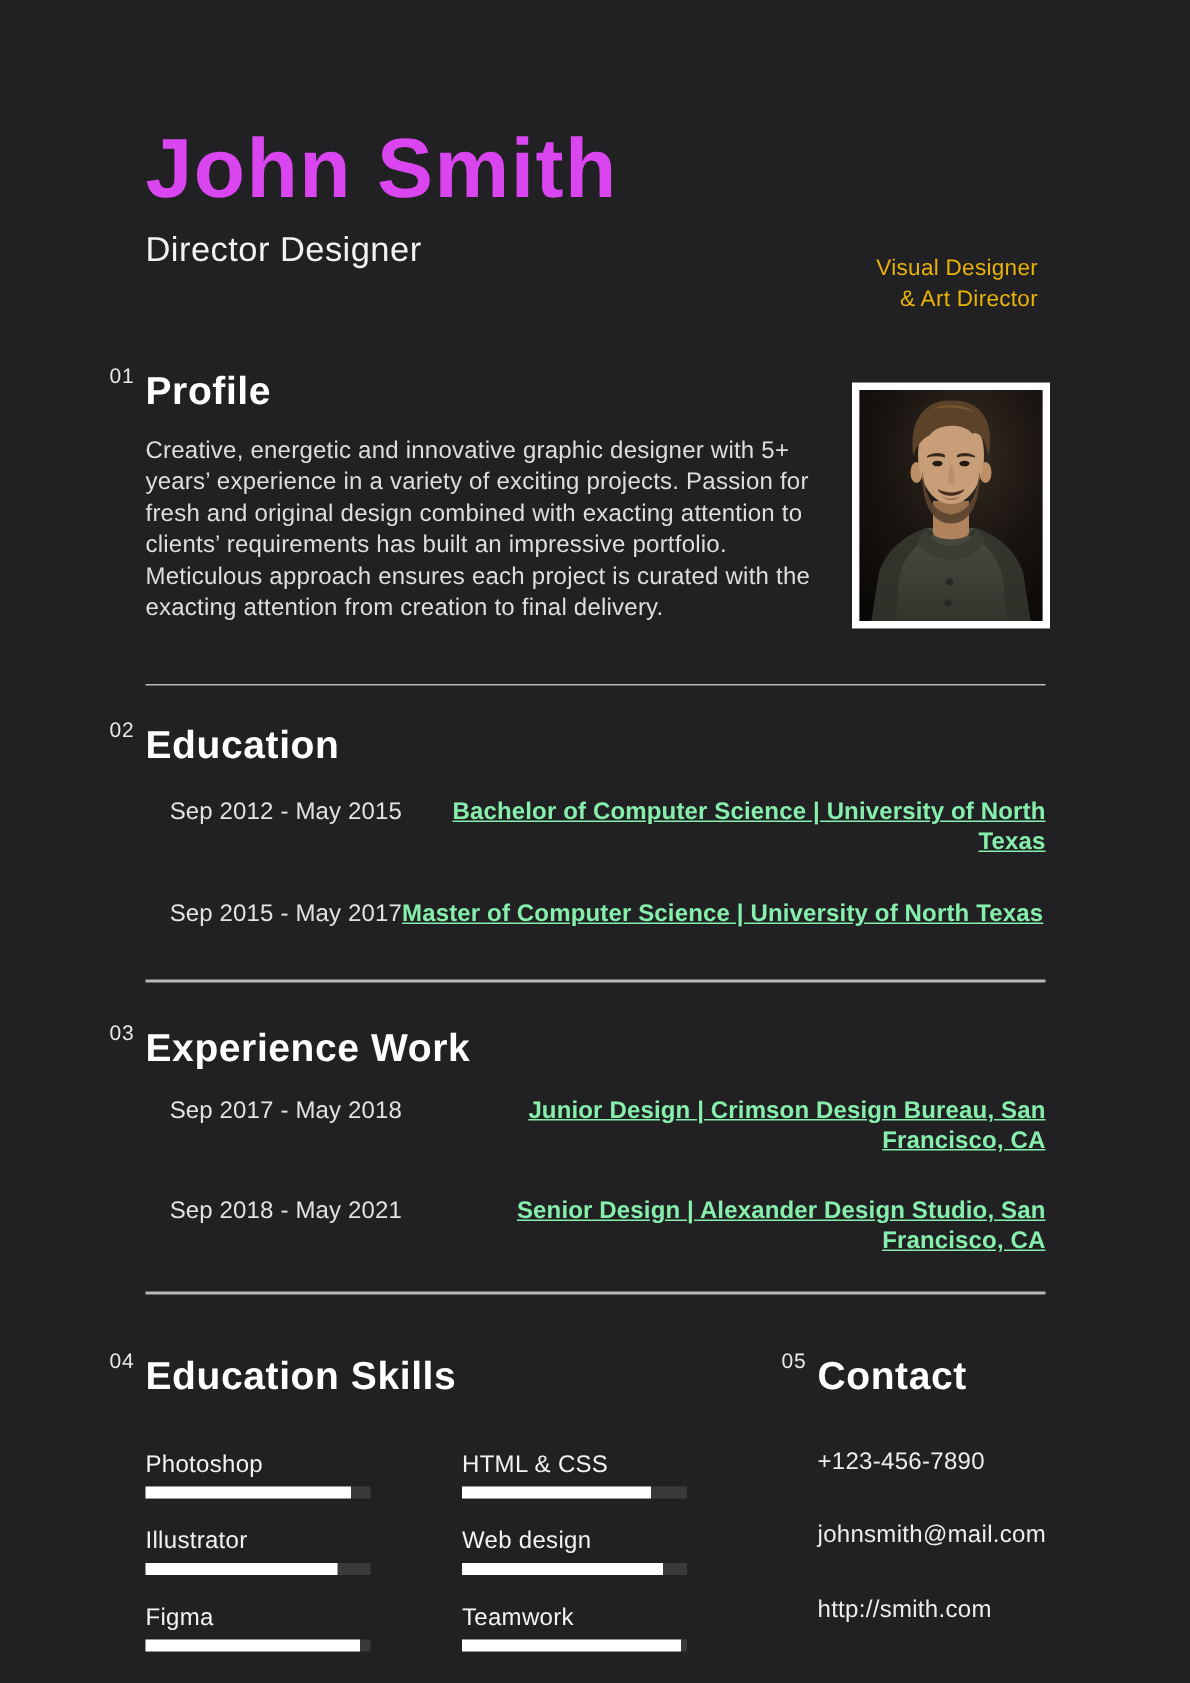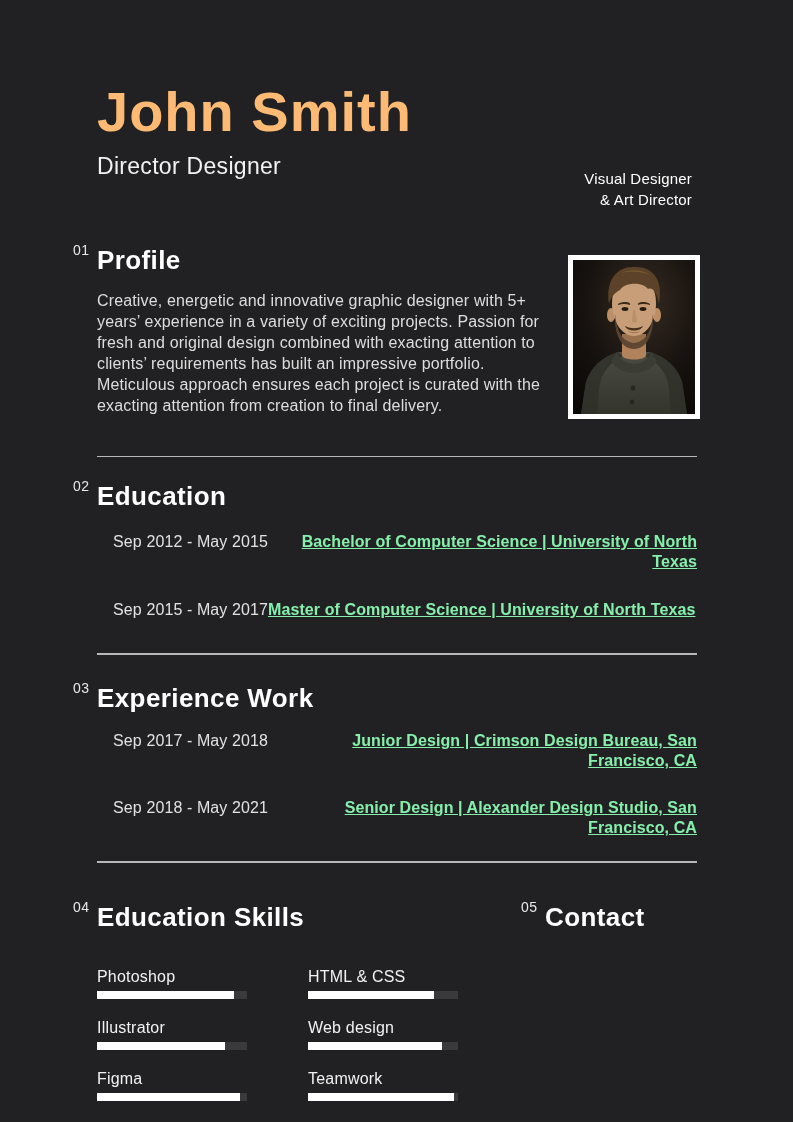--- a/index.html
+++ b/index.html
@@ -18,7 +18,7 @@
   
   .name{
     font-size:56px;line-height:1.0;font-weight:bold;
-    letter-spacing:1px;margin:0;color:#fdba74;
+    letter-spacing:1px;margin:0;color:#d946ef;
   }
   .role{
     font-size:23px;line-height:1.2;font-weight:normal;

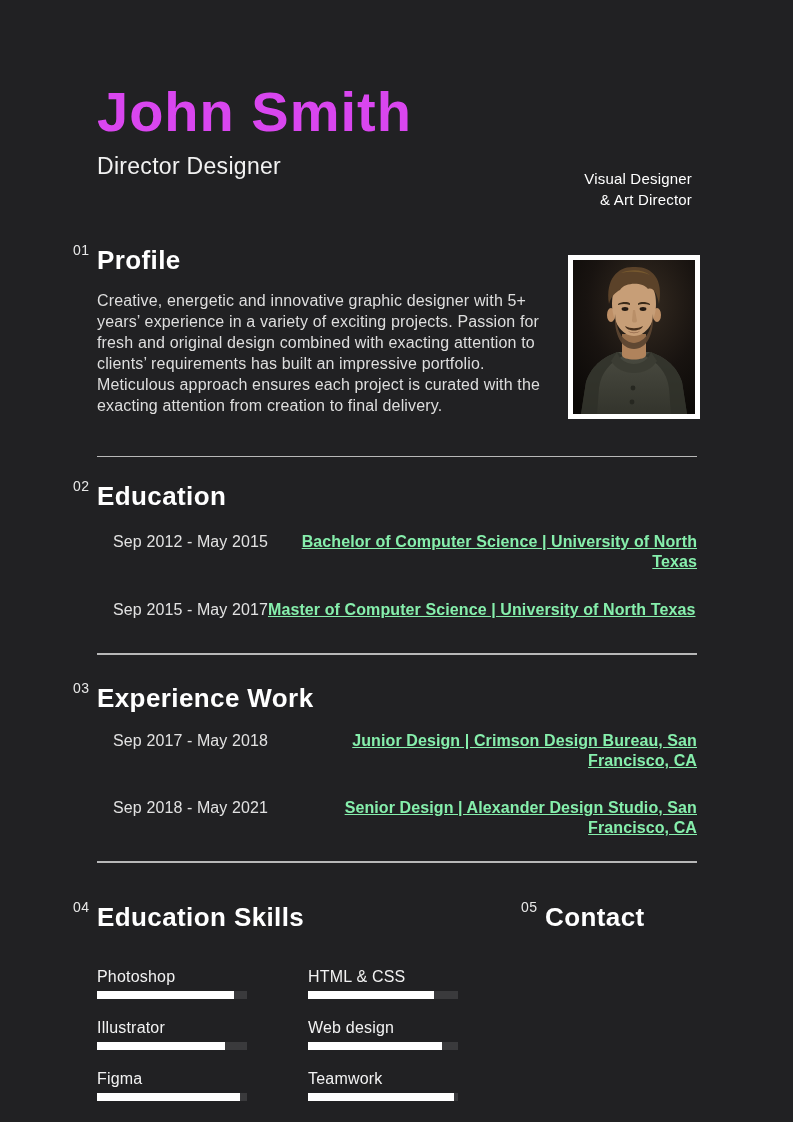--- a/index.html
+++ b/index.html
@@ -26,7 +26,7 @@
   }
   .tagline{
     position:absolute;top:168px;right:101px;
-    text-align:right;font-size:15px;line-height:21px;color:#ffffff;
+    text-align:right;font-size:15px;line-height:21px;color:#eab308;
     letter-spacing:0.2px;
     margin-left:48px;
   }

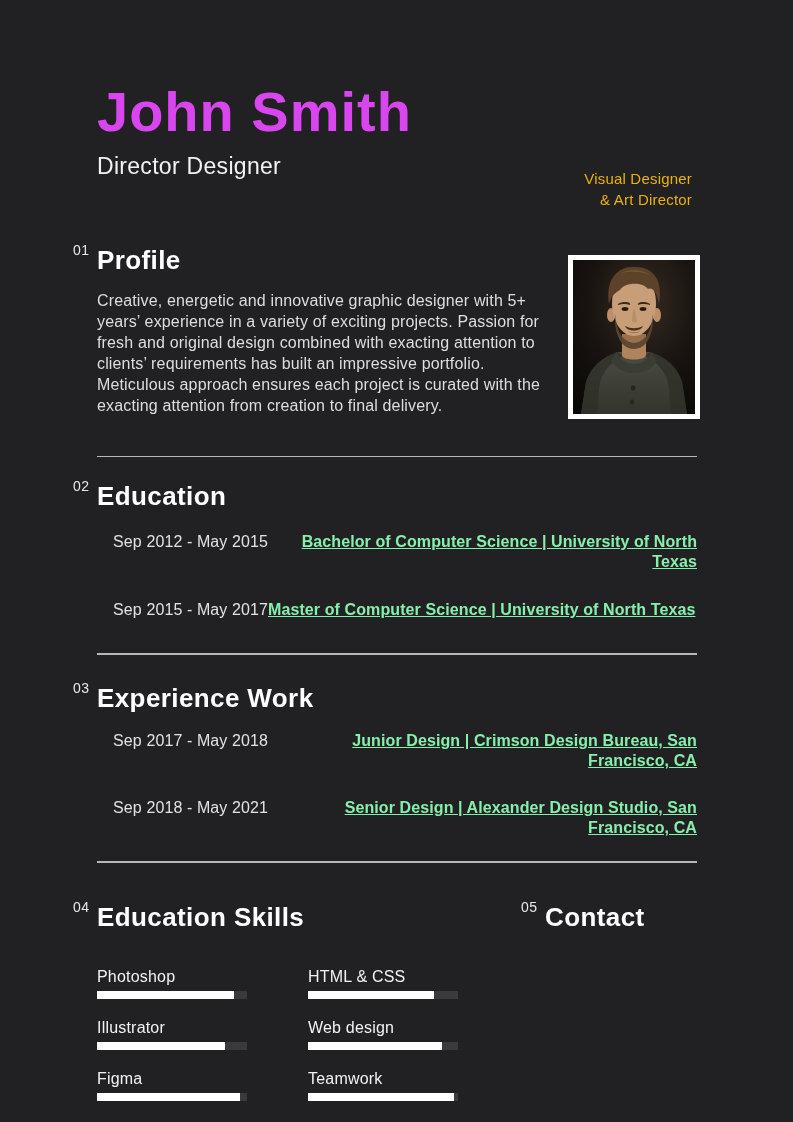--- a/index.html
+++ b/index.html
@@ -198,6 +198,11 @@
         <div class="sec-heading">
           <span class="sec-num">05</span>
           <span>Contact</span>
+        </div>
+        <div class="contact-items">
+          <div class="contact-item">+123-456-7890</div>
+          <div class="contact-item">johnsmith@mail.com</div>
+          <div class="contact-item last">http://smith.com</div>
         </div>
       </div>
     </div>

